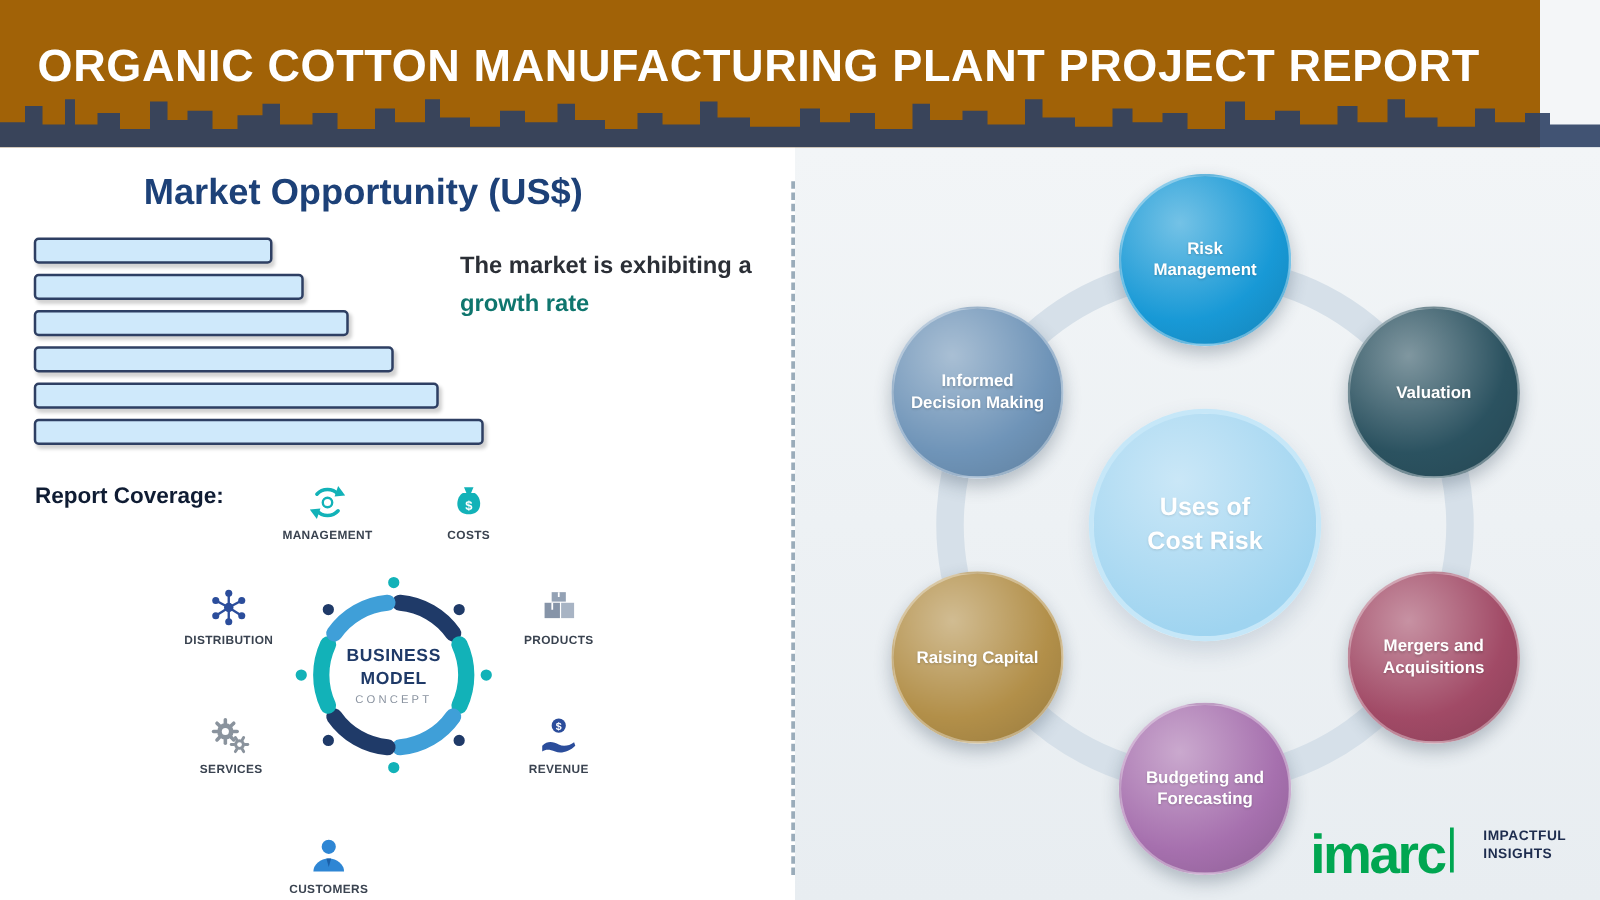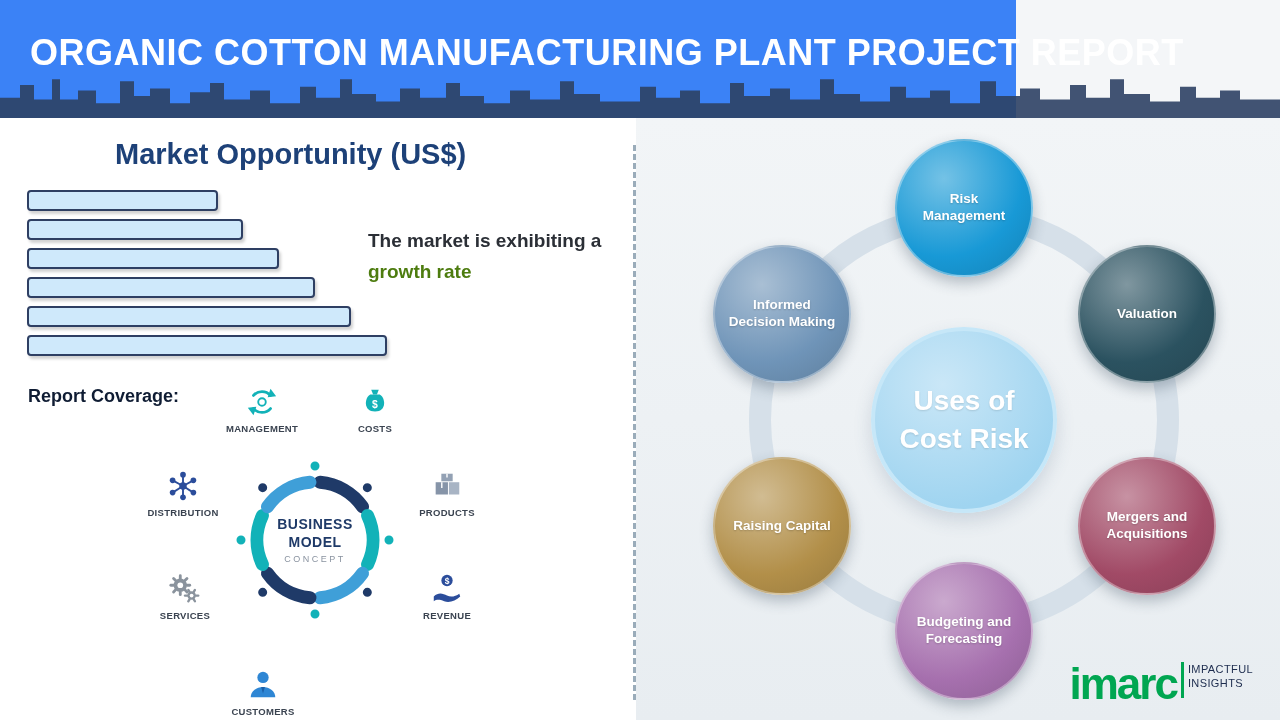--- a/index.html
+++ b/index.html
@@ -7,7 +7,7 @@
   body { font-family:"Liberation Sans", sans-serif; background:#f4f6f8; position:relative; }
 
   
-  .header { position:absolute; left:0; top:0; width:1016px; height:118px; background:#3b82f6; }
+  .header { position:absolute; left:0; top:0; width:1232px; height:118px; background:#a16207; }
   .header h1 { position:absolute; left:30px; top:32px; color:#ffffff; font-size:36px; font-weight:bold; letter-spacing:.5px; white-space:nowrap; }
   .skyline { position:absolute; left:0; bottom:0; width:1280px; height:46px; }
 

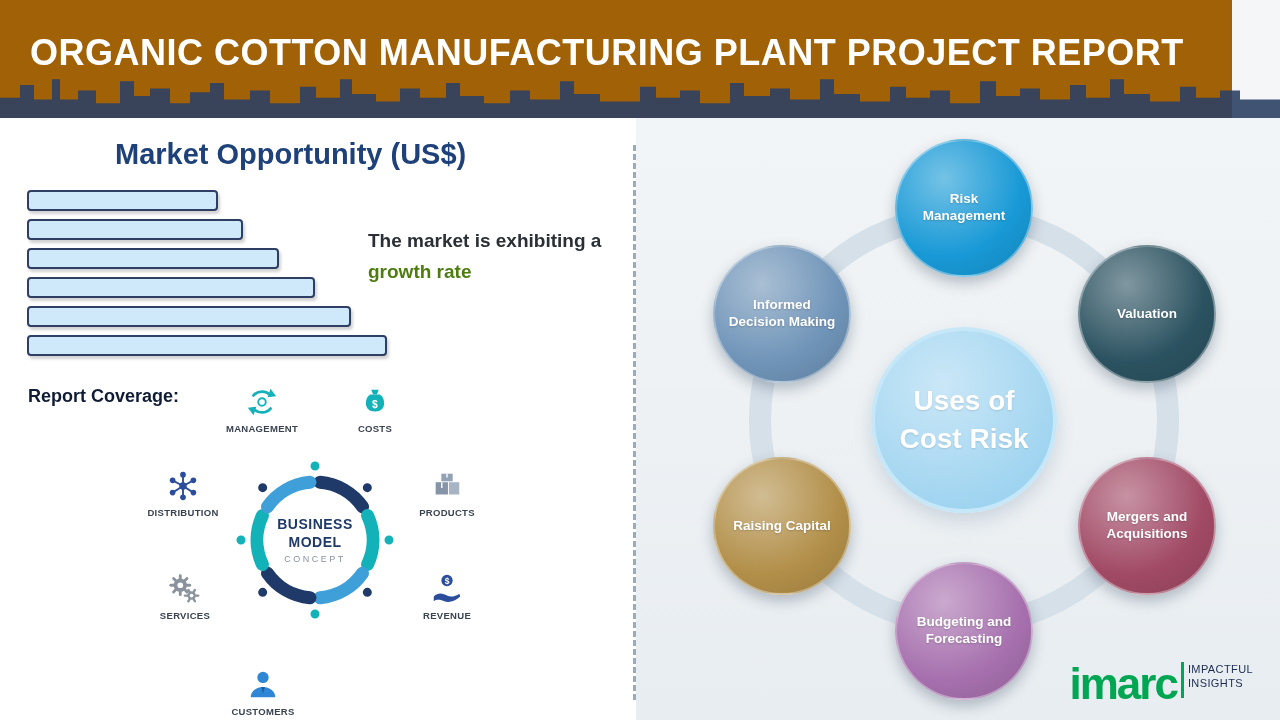--- a/index.html
+++ b/index.html
@@ -21,7 +21,7 @@
   .bars { position:absolute; left:27px; top:72px; }
   .bar { height:21px; margin-bottom:8px; border:2px solid #2e3f63; border-radius:4px; box-shadow:2px 3px 3px rgba(0,0,0,.18); }
   .growth-text { position:absolute; left:368px; top:84px; width:260px; }
-  .growth-line1 { font-size:19px; font-weight:bold; color:#2b2f36;margin-top:28px; }
+  .growth-line1 { font-size:19px; font-weight:bold; color:#2b2f36; }
   .growth-highlight { font-size:31px; font-weight:800; color:#2e4168; letter-spacing:.5px; margin-top:10px; }
   .growth-line2 { font-size:19px; font-weight:bold; color:#4d7c0f; margin-top:9px; }
   .coverage-label { position:absolute; left:28px; top:268px; font-size:18px; font-weight:bold; color:#0f1c33; }

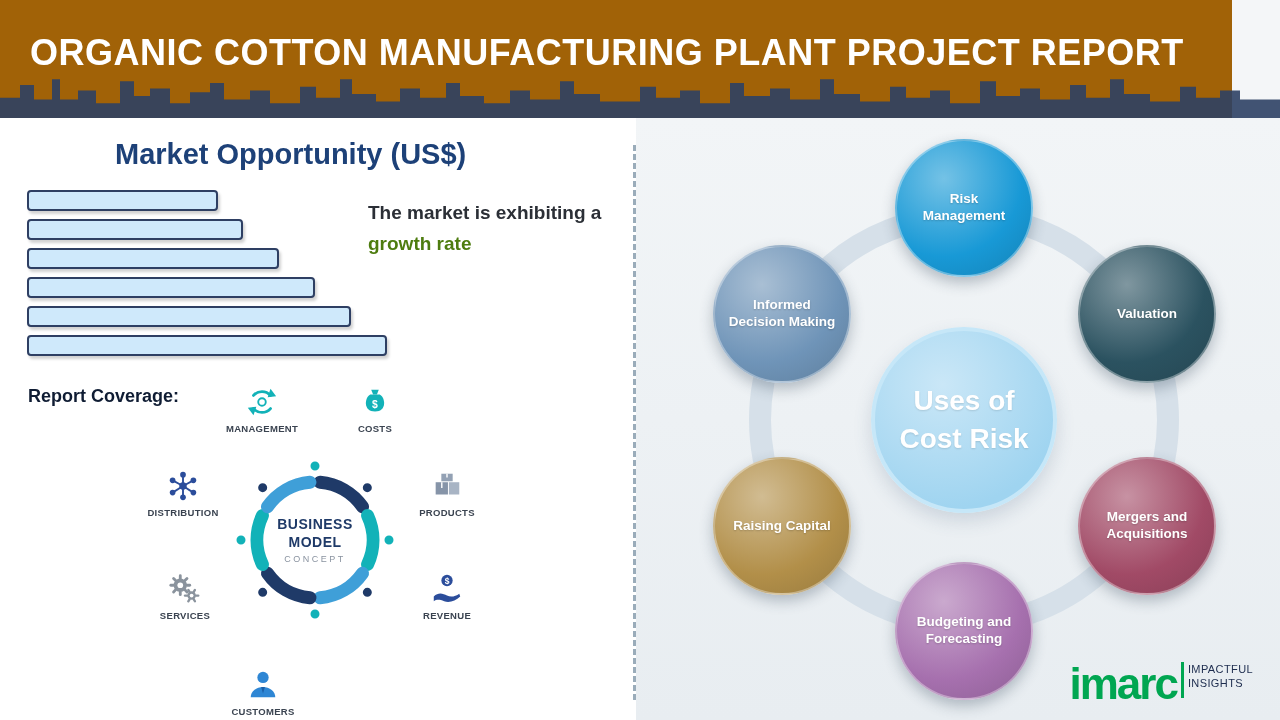--- a/index.html
+++ b/index.html
@@ -23,7 +23,7 @@
   .growth-text { position:absolute; left:368px; top:84px; width:260px; }
   .growth-line1 { font-size:19px; font-weight:bold; color:#2b2f36; }
   .growth-highlight { font-size:31px; font-weight:800; color:#2e4168; letter-spacing:.5px; margin-top:10px; }
-  .growth-line2 { font-size:19px; font-weight:bold; color:#4d7c0f; margin-top:9px; }
+  .growth-line2 { font-size:19px; font-weight:bold; color:#0f766e; margin-top:9px; }
   .coverage-label { position:absolute; left:28px; top:268px; font-size:18px; font-weight:bold; color:#0f1c33; }
 
   

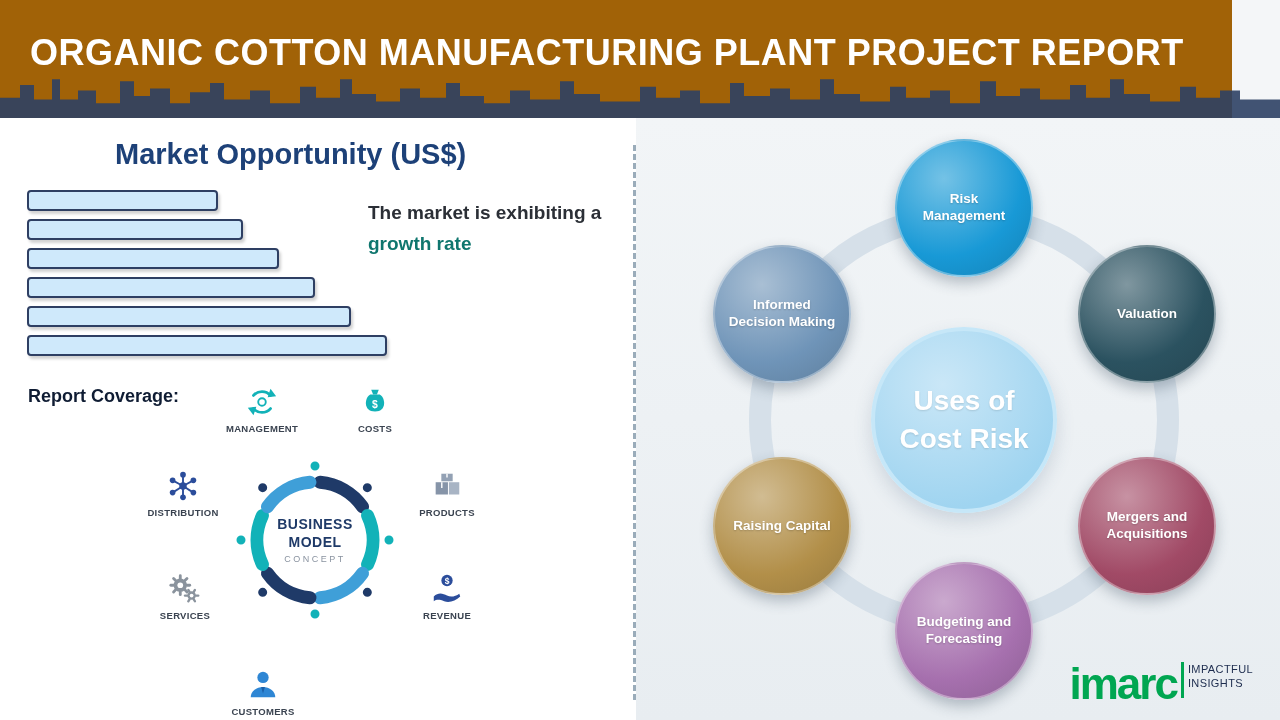--- a/index.html
+++ b/index.html
@@ -47,7 +47,7 @@
   .orbit { position:absolute; left:113px; top:87px; width:430px; height:430px; border:22px solid #d6e0e9; border-radius:50%; }
   .uses-center { position:absolute; left:235px; top:209px; width:186px; height:186px; border-radius:50%;
                  border:4px solid #c6e7f8; display:flex; flex-direction:column; align-items:center; justify-content:center;
-                 color:#ffffff; font-size:28px; font-weight:bold; text-align:center; line-height:1.35;
+                 color:#ffffff; font-size:20px; font-weight:bold; text-align:center; line-height:1.35;
                  box-shadow:0 8px 18px rgba(60,90,120,.18); text-shadow:0 1px 2px rgba(0,0,0,.12); }
   .sat { position:absolute; width:138px; height:138px; border-radius:50%; display:flex; align-items:center; justify-content:center;
          text-align:center; color:#ffffff; font-weight:bold; font-size:13.5px; line-height:1.25; padding:12px;

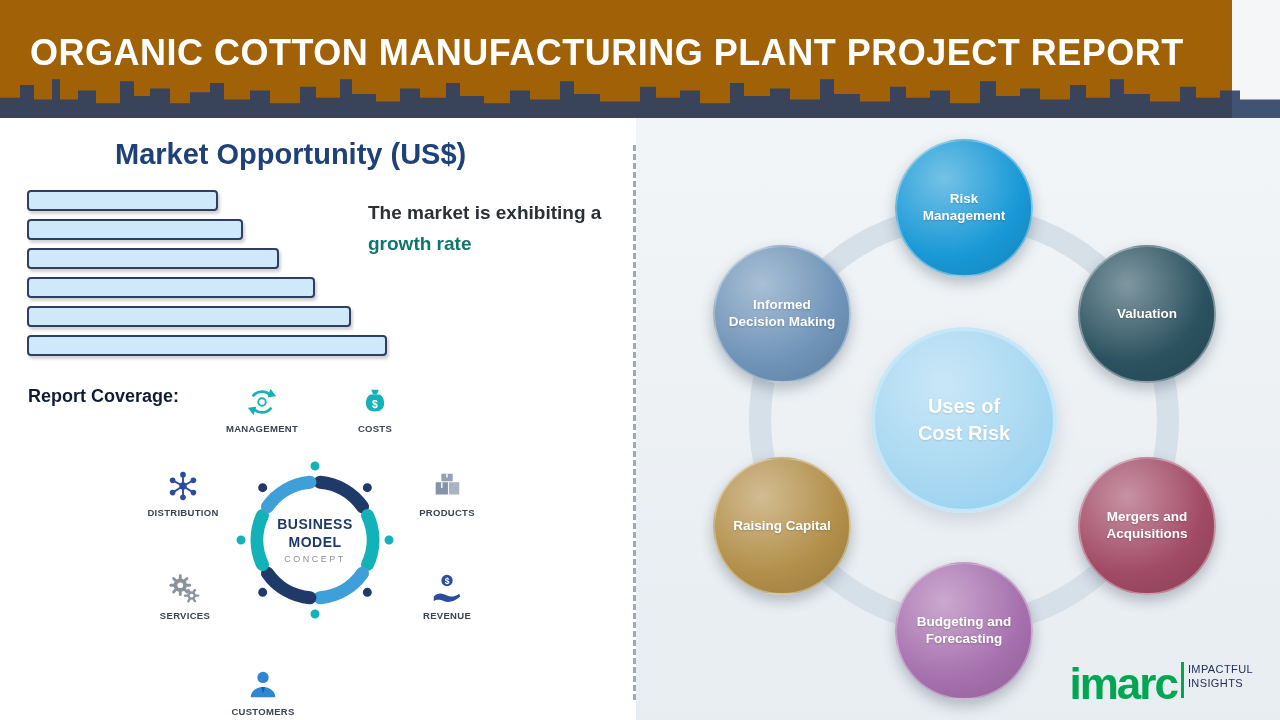--- a/index.html
+++ b/index.html
@@ -63,7 +63,7 @@
   .imarc { position:absolute; right:27px; bottom:14px; display:flex; align-items:flex-start; gap:4px; }
   .imarc-text { font-size:44px; font-weight:bold; letter-spacing:-2px; line-height:1; }
   .imarc-bar { width:3px; height:36px; }
-  .imarc-tagline { display:flex; flex-direction:column; font-size:11px; font-weight:normal; color:#1d2c4e; letter-spacing:.4px; line-height:1.3; }
+  .imarc-tagline { display:flex; flex-direction:column; font-size:11px; font-weight:bold; color:#1d2c4e; letter-spacing:.4px; line-height:1.3;margin-left:20px; }
 </style>
 </head>
 <body>

